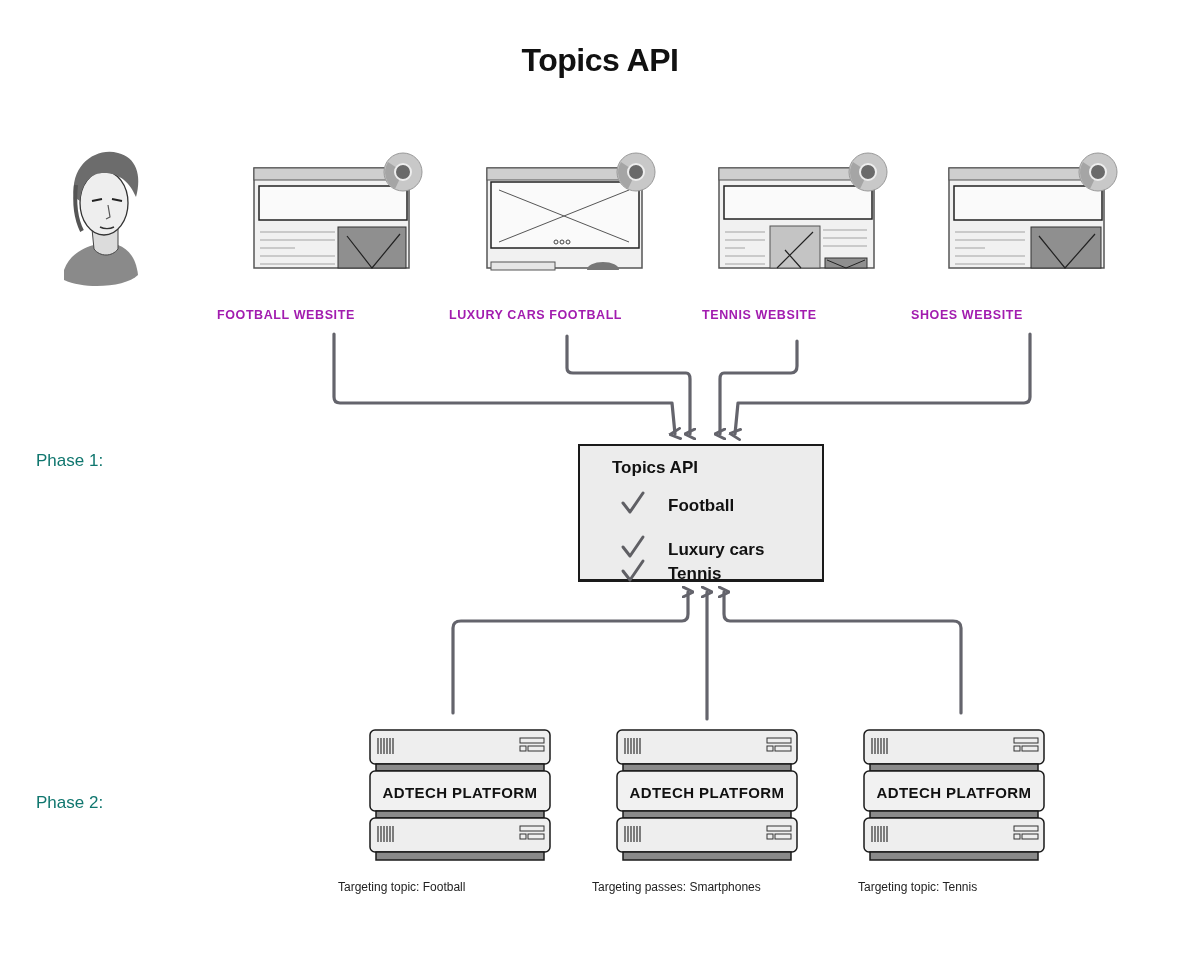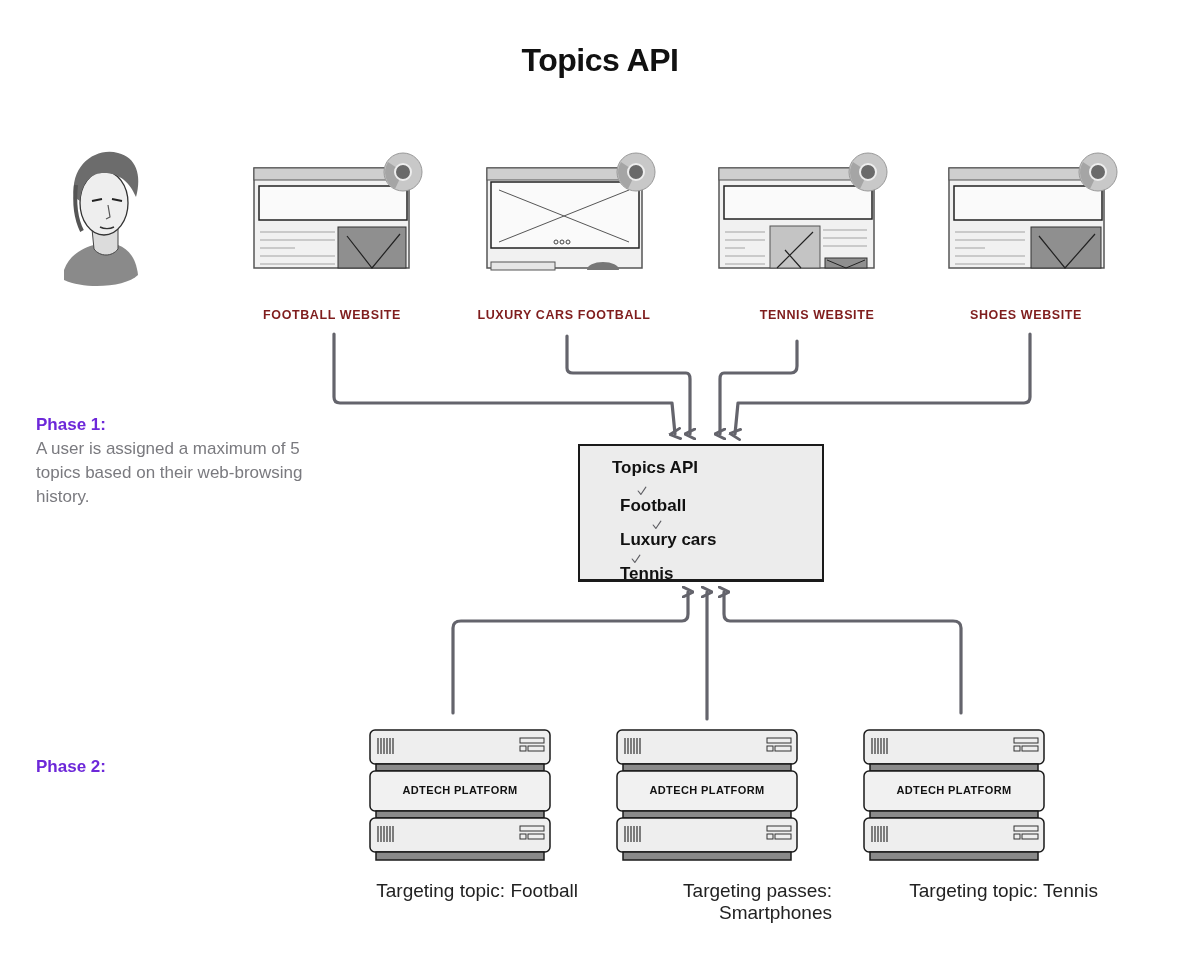--- a/index.html
+++ b/index.html
@@ -8,7 +8,7 @@
   .abs { position: absolute; }
   #title { left: 0; width: 1200px; top: 42px; text-align: center; font-size: 32px; font-weight: bold; color: #111; letter-spacing: -0.5px; }
 
-  .site-label { top: 308px; width: 230px; text-align: center; font-size: 12.5px; font-weight: bold; letter-spacing: 0.6px; color: #7f1d1d; }
+  .site-label { top: 308px; width: 230px; text-align: left; font-size: 12.5px; font-weight: bold; letter-spacing: 0.6px; color: #a21caf; }
 
   .phase { left: 36px; width: 300px; }
   .phase-title { font-size: 17px; font-weight: bold; color: #6d28d9; margin-bottom: 2px; }

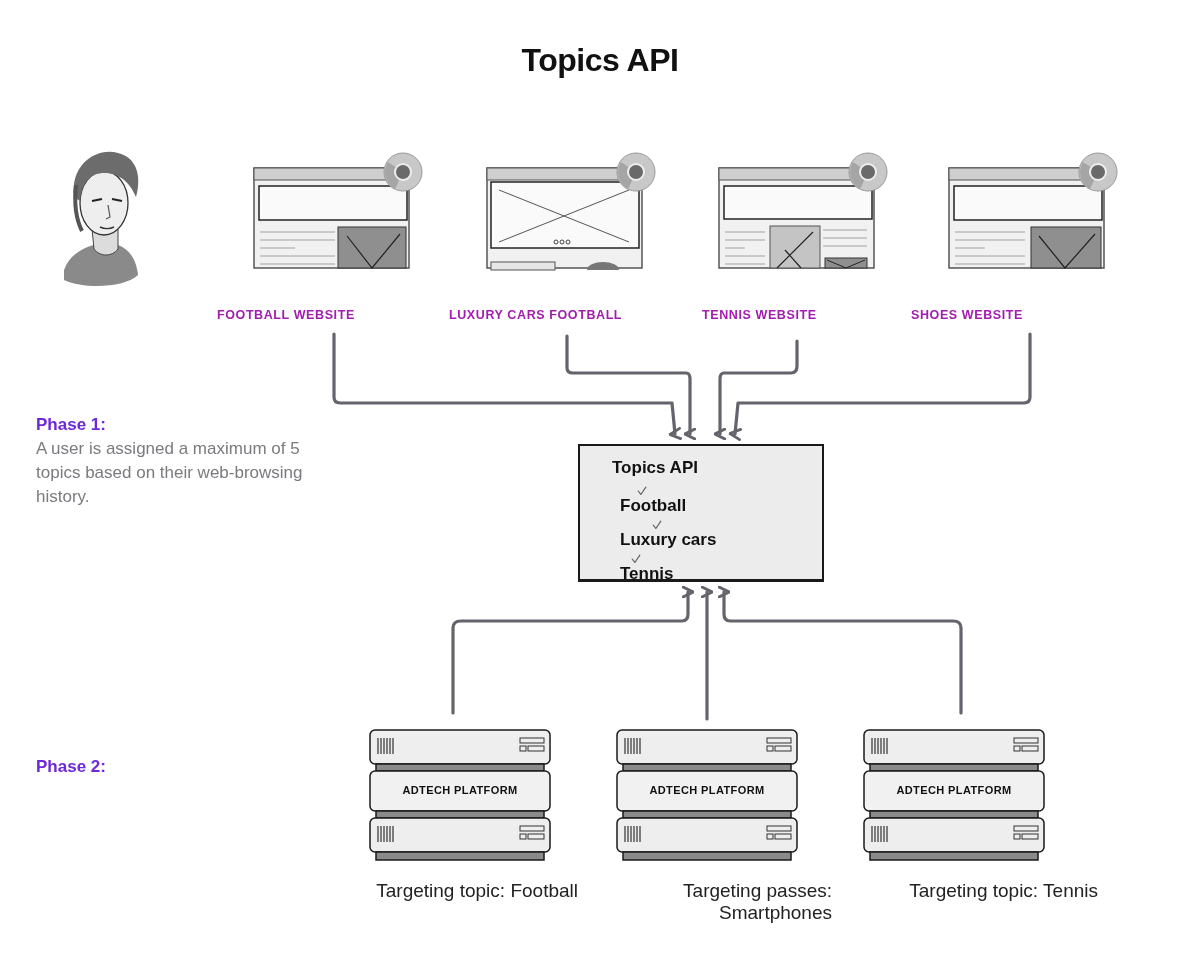--- a/index.html
+++ b/index.html
@@ -11,7 +11,7 @@
   .site-label { top: 308px; width: 230px; text-align: left; font-size: 12.5px; font-weight: bold; letter-spacing: 0.6px; color: #a21caf; }
 
   .phase { left: 36px; width: 300px; }
-  .phase-title { font-size: 17px; font-weight: bold; color: #6d28d9; margin-bottom: 2px; }
+  .phase-title { font-size: 17px; font-weight: normal; color: #0f766e; margin-bottom: 2px; margin-top: 36px; }
   .phase-desc { font-size: 17px; color: #7a7a7f; line-height: 24px; }
 
   #api-box { left: 578px; top: 444px; width: 246px; height: 138px;

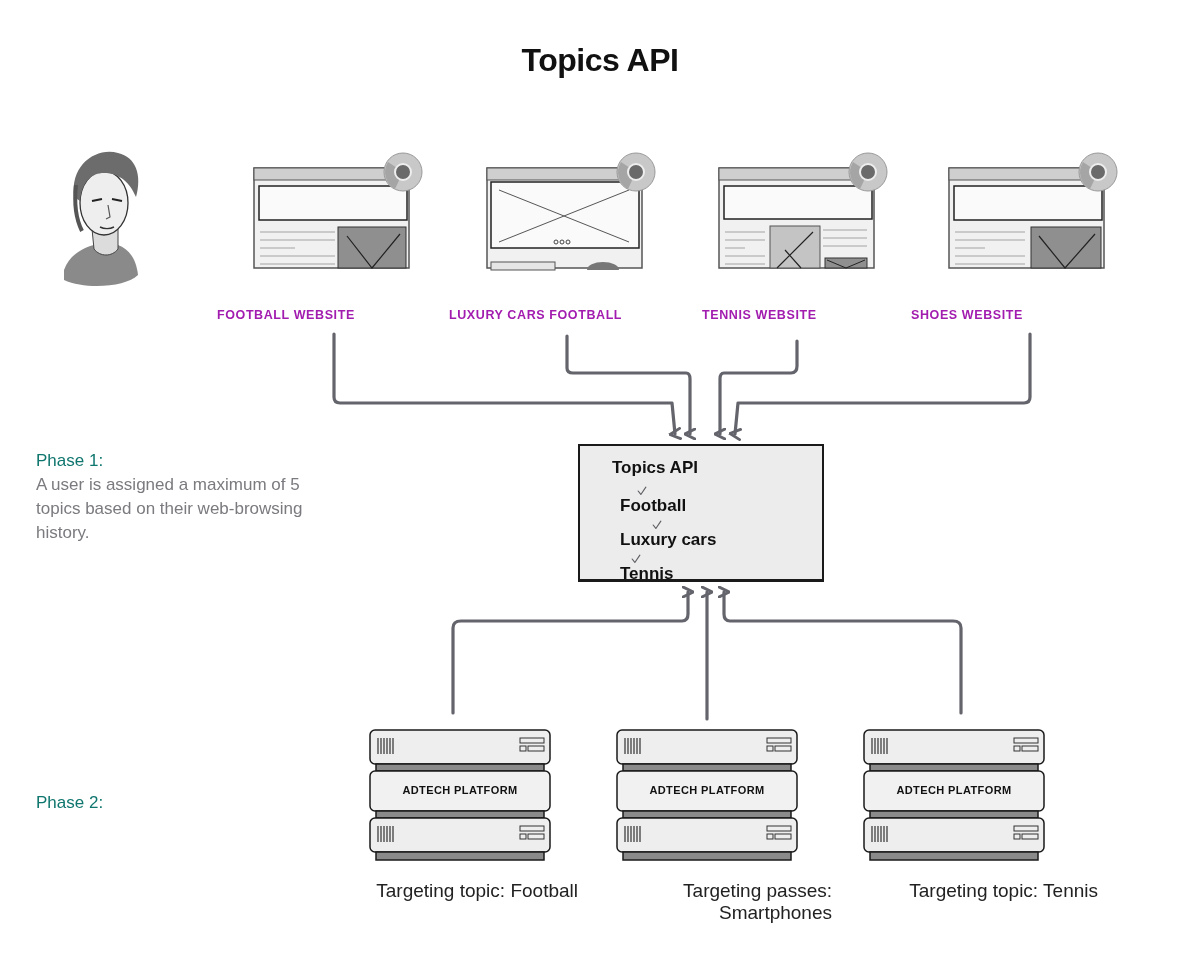--- a/index.html
+++ b/index.html
@@ -146,7 +146,6 @@
 
 <div class="abs phase" style="top:415px">
   <div class="phase-title">Phase 1:</div>
-  <div class="phase-desc">A user is assigned a maximum of 5 topics based on their web-browsing history.</div>
 </div>
 
 <div class="abs phase" style="top:757px;width:290px">

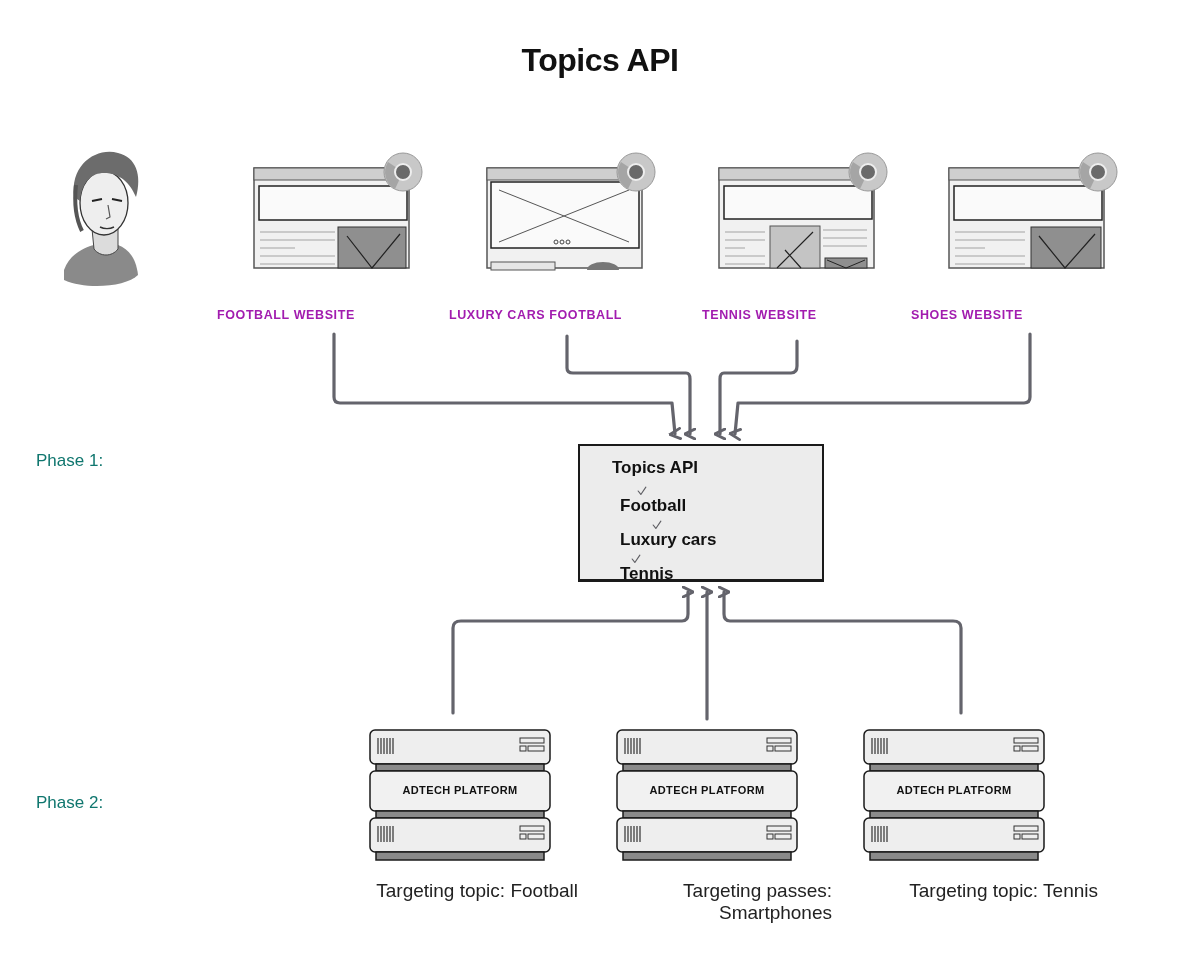--- a/index.html
+++ b/index.html
@@ -17,7 +17,7 @@
   #api-box { left: 578px; top: 444px; width: 246px; height: 138px;
              background: #ececec; border: 2px solid #1a1a1a; border-bottom-width: 3px; box-sizing: border-box; }
   #api-box-title { position: absolute; left: 32px; top: 12px; font-size: 17px; font-weight: bold; color: #111; }
-  .topic-row { position: absolute; left: 40px; height: 30px; display: flex; align-items: center; flex-direction: column; }
+  .topic-row { position: absolute; left: 40px; height: 30px; display: flex; align-items: flex-end; }
   .topic-check { width: 26px; height: 26px; margin-right: 22px; }
   .topic-label { font-size: 17px; font-weight: bold; color: #111; }
 

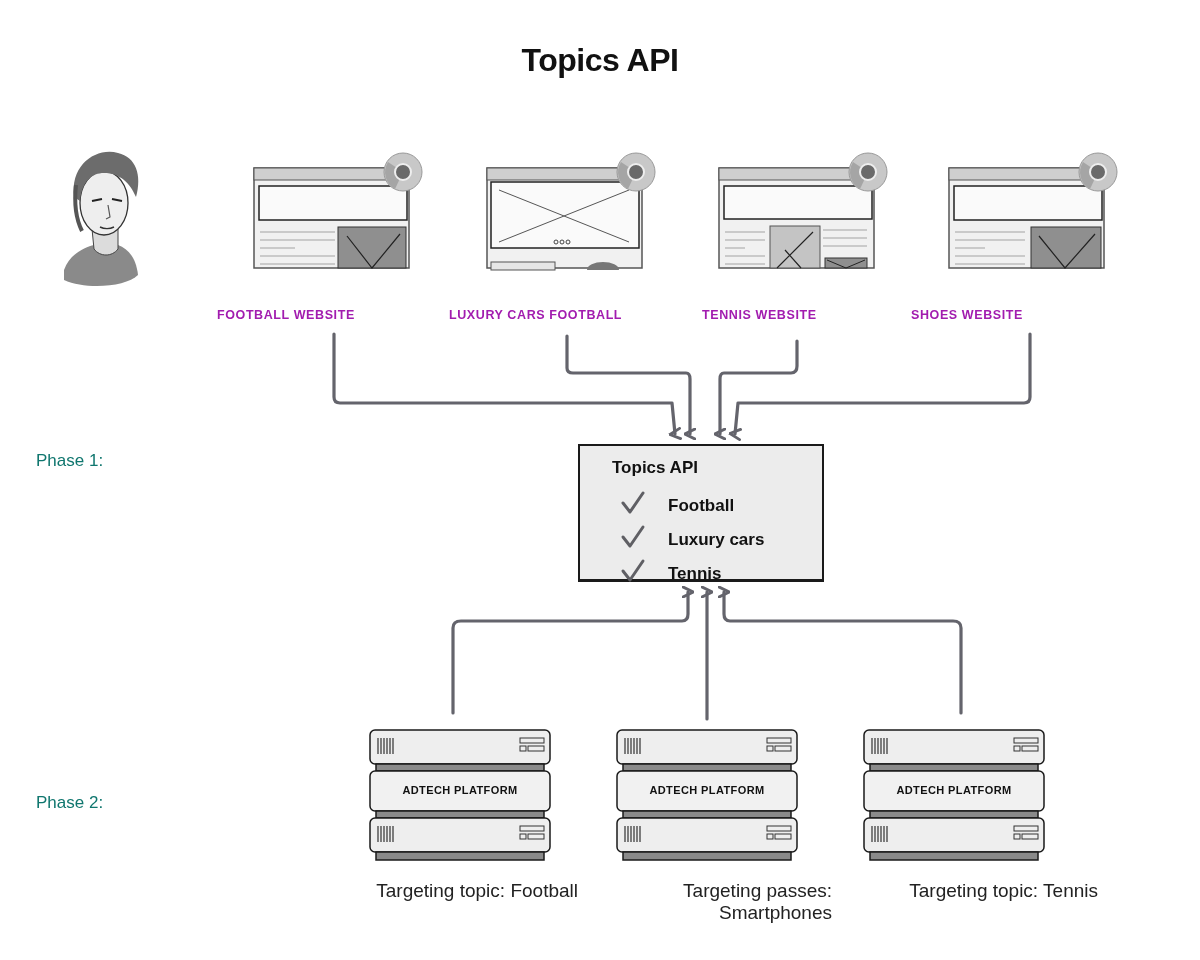--- a/index.html
+++ b/index.html
@@ -160,7 +160,7 @@
       </svg>
     <span class="topic-label">Football</span>
   </div>
-  <div class="topic-row" style="top:74px">
+  <div class="topic-row" style="top:84px">
     <svg class="topic-check" viewBox="0 0 26 26">
         <path d="M3 13 L10 22 L23 3" fill="none" stroke="#5f5f64" stroke-width="3" stroke-linecap="round" stroke-linejoin="round"></path>
       </svg>

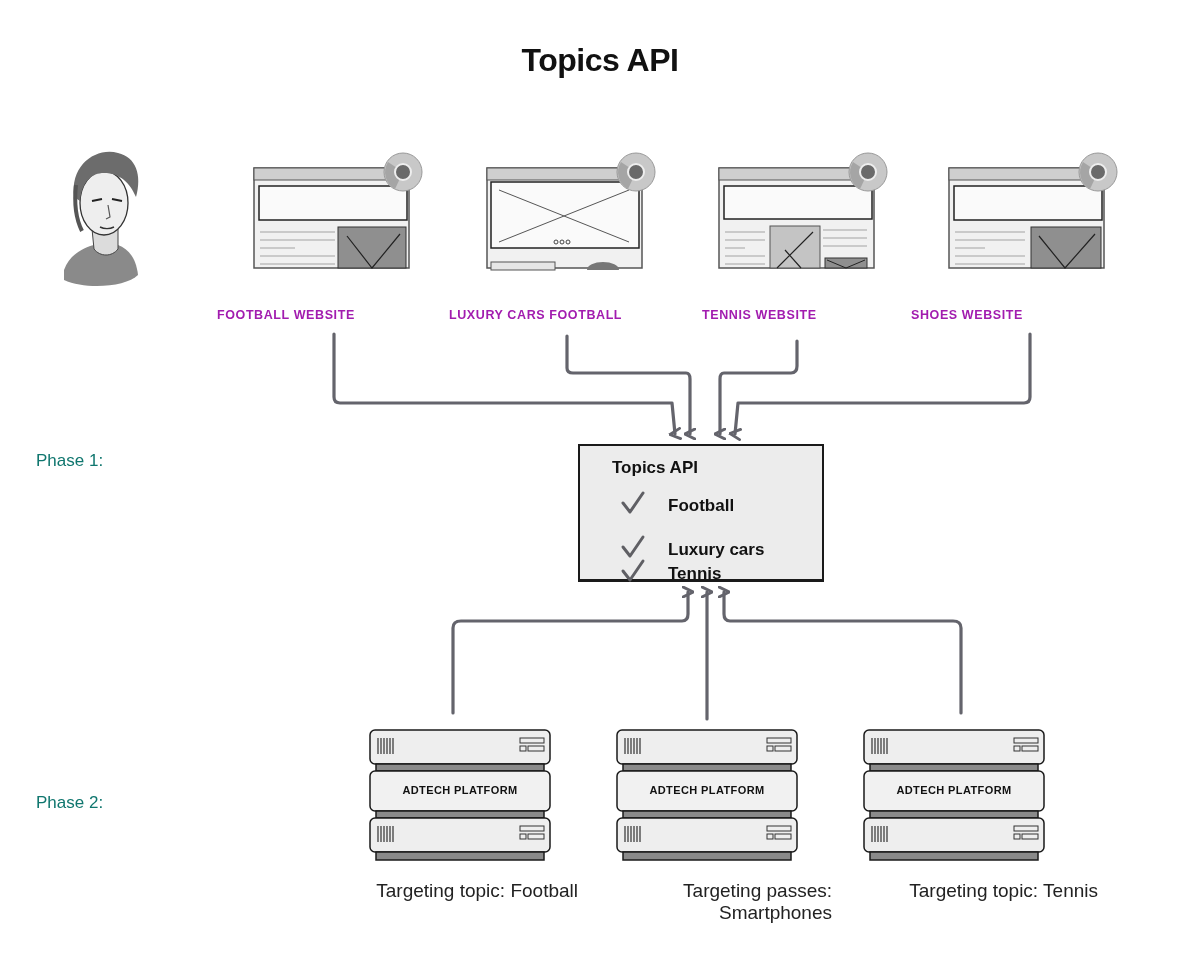--- a/index.html
+++ b/index.html
@@ -22,7 +22,7 @@
   .topic-label { font-size: 17px; font-weight: bold; color: #111; }
 
   .server { width: 184px; height: 138px; }
-  .server-label { position: absolute; left: 0; width: 184px; top: 56px; text-align: center; font-size: 11px; font-weight: bold; letter-spacing: 0.4px; color: #111; }
+  .server-label { position: absolute; left: 0; width: 184px; top: 56px; text-align: center; font-size: 15px; font-weight: bold; letter-spacing: 0.4px; color: #111; }
   .target-caption { top: 880px; width: 240px; text-align: right; font-size: 19px; color: #222; }
 </style>
 </head>

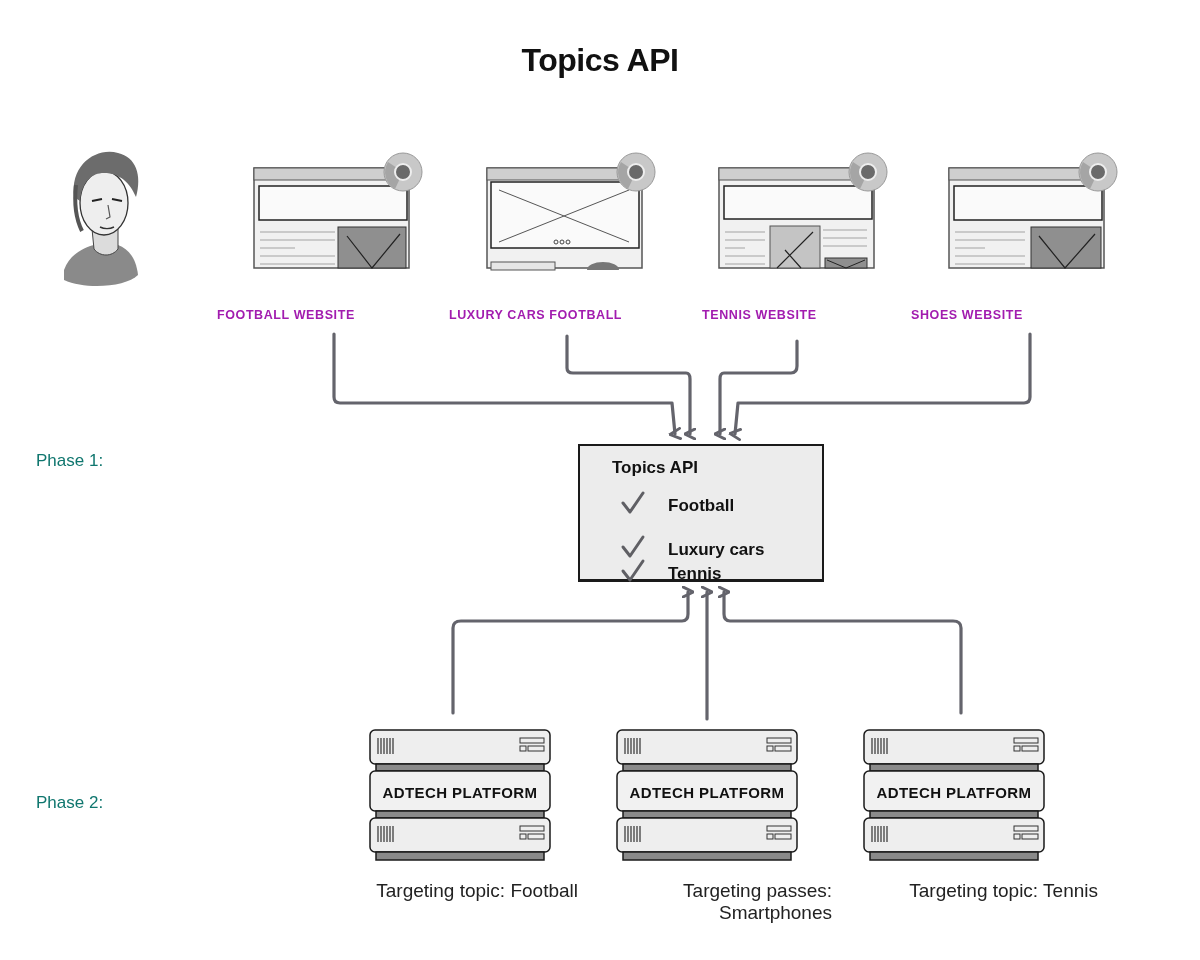--- a/index.html
+++ b/index.html
@@ -23,7 +23,7 @@
 
   .server { width: 184px; height: 138px; }
   .server-label { position: absolute; left: 0; width: 184px; top: 56px; text-align: center; font-size: 15px; font-weight: bold; letter-spacing: 0.4px; color: #111; }
-  .target-caption { top: 880px; width: 240px; text-align: right; font-size: 19px; color: #222; }
+  .target-caption { top: 880px; width: 240px; text-align: left; font-size: 12px; color: #222; }
 </style>
 </head>
 <body>

